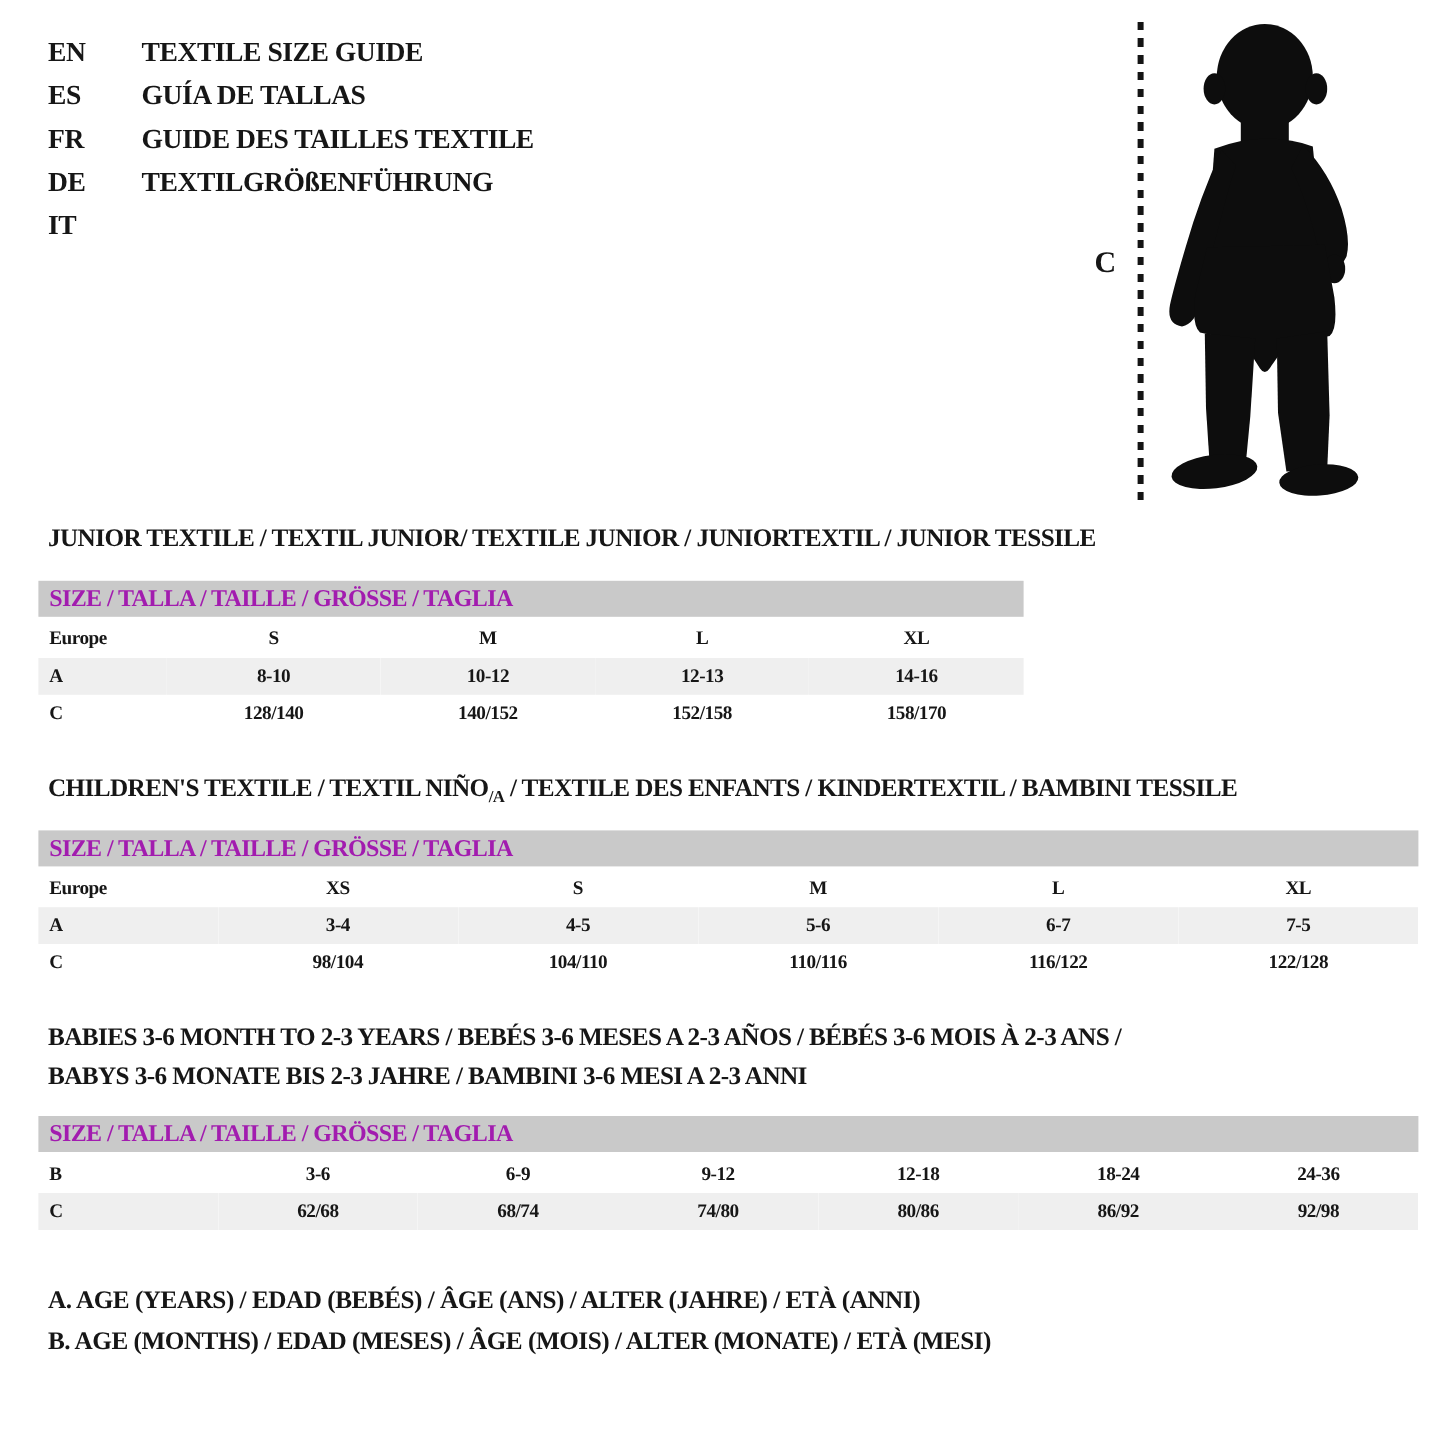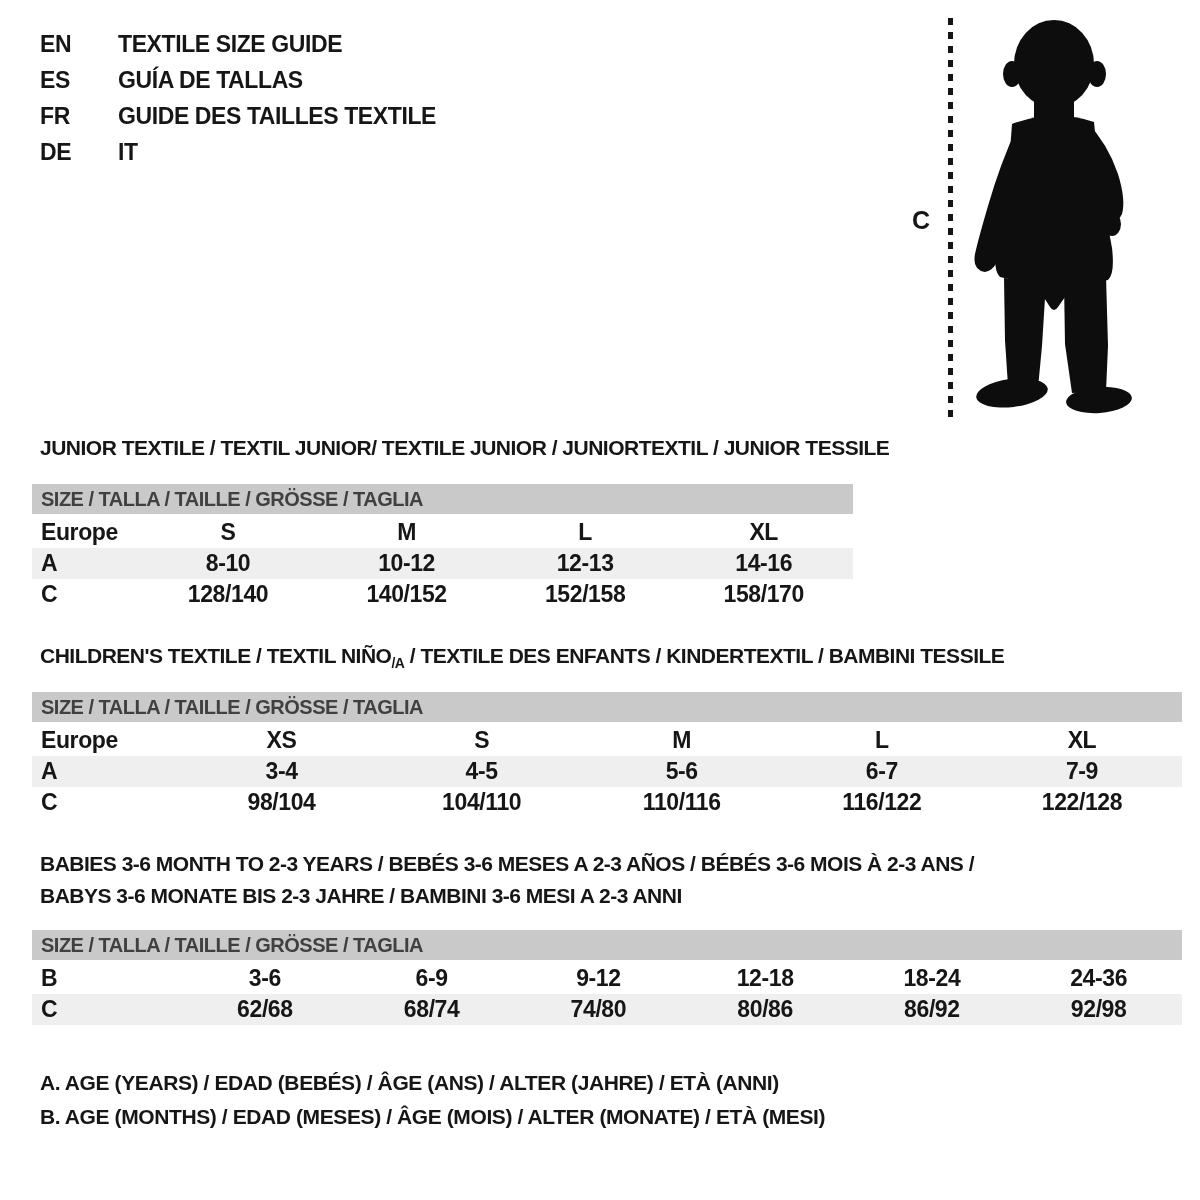--- a/index.html
+++ b/index.html
@@ -5,7 +5,7 @@
   html,body{margin:0;padding:0;background:#fff;}
   .page{
     position:relative;width:1200px;height:1200px;background:#ffffff;
-    font-family:Liberation Sans, sans-serif;color:#161616;overflow:hidden;
+    font-family:Liberation Serif, serif;color:#161616;overflow:hidden;
   }
   
   .langs{

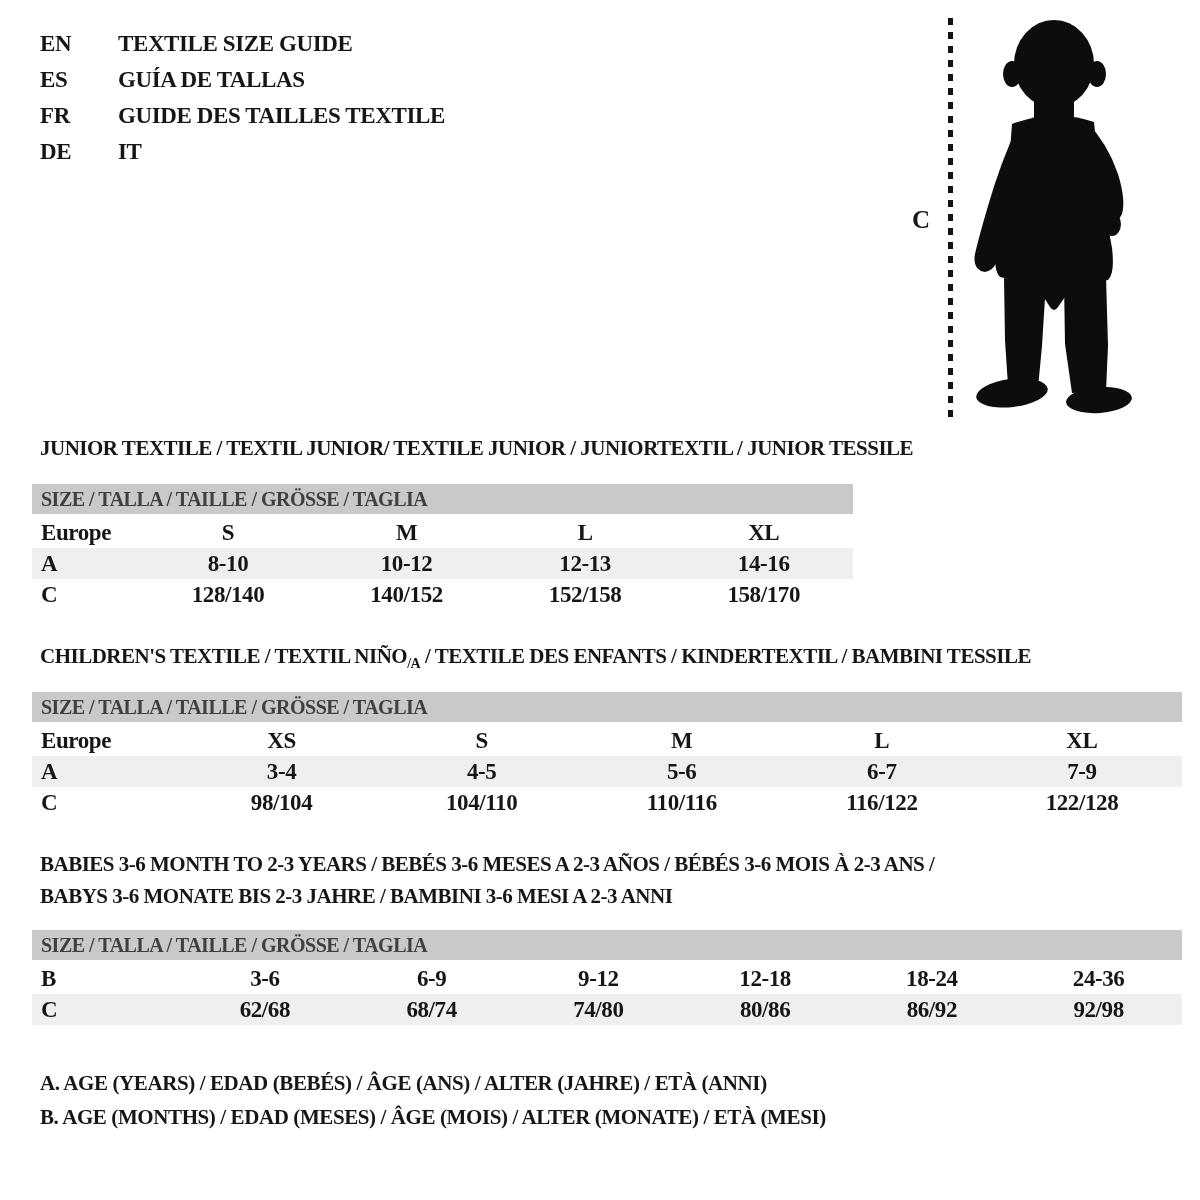--- a/index.html
+++ b/index.html
@@ -64,6 +64,7 @@
     <span>FR</span>
     <span>GUIDE DES TAILLES TEXTILE</span>
     <span>DE</span>
+    <span>TEXTILGRÖßENFÜHRUNG</span>
     <span>IT</span>
   </div>
 

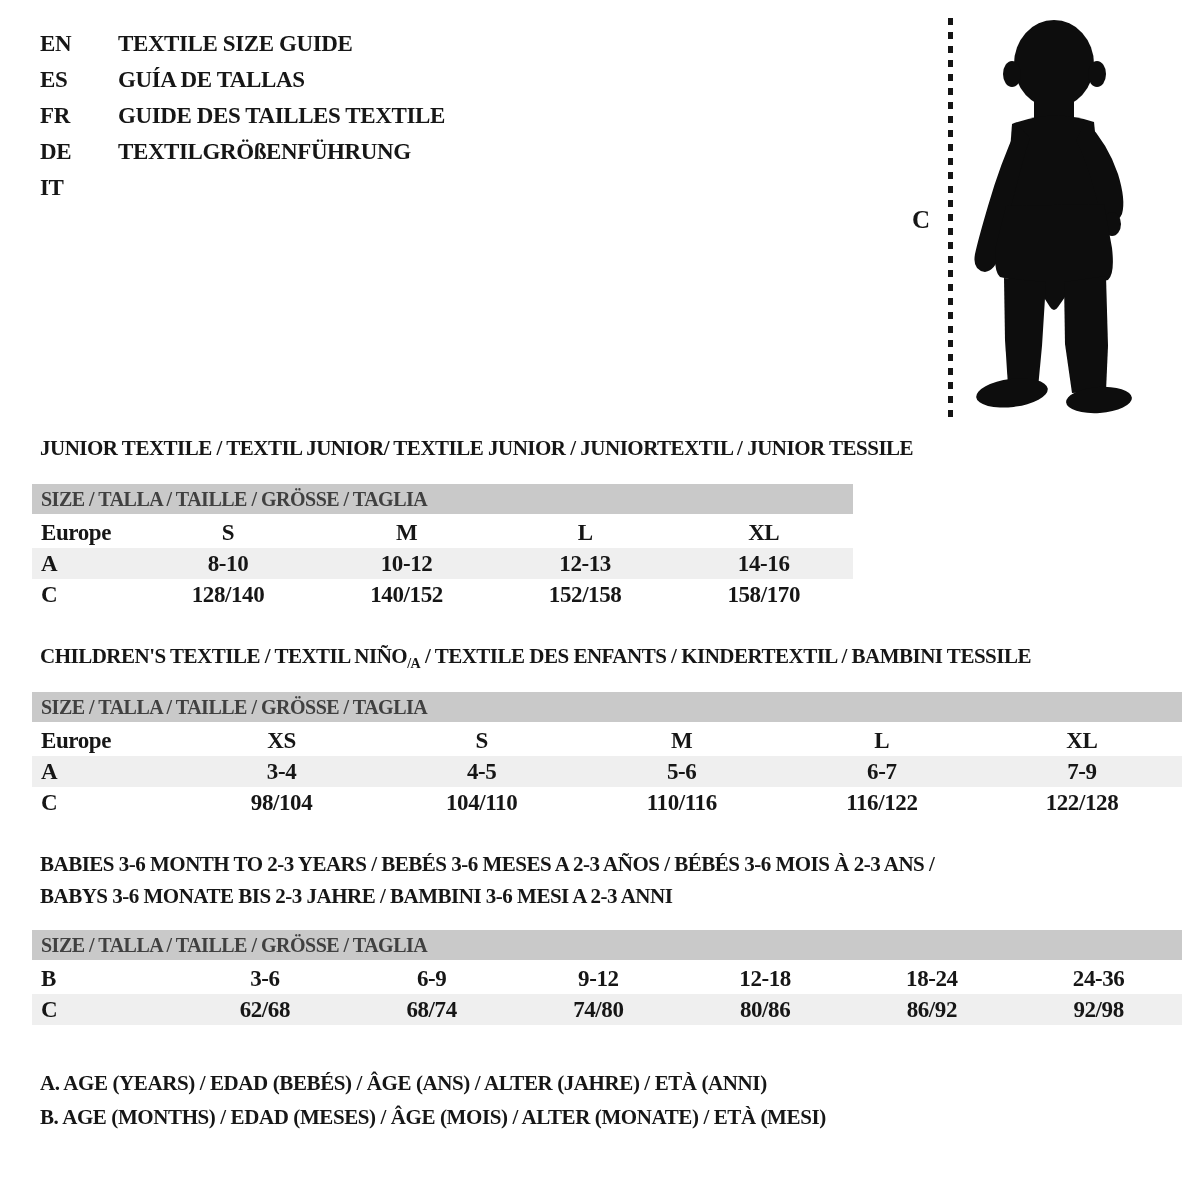--- a/index.html
+++ b/index.html
@@ -34,7 +34,7 @@
   
   .tbl-wrap{position:absolute;}
   .size-bar{
-    background:#c9c9c9;color:#404040;font-weight:700;font-size:20px;
+    background:#c9c9c9;color:#a21caf;font-weight:700;font-size:20px;
     height:30px;line-height:30px;padding-left:9px;letter-spacing:-0.5px;
     margin-bottom:3px;
   }

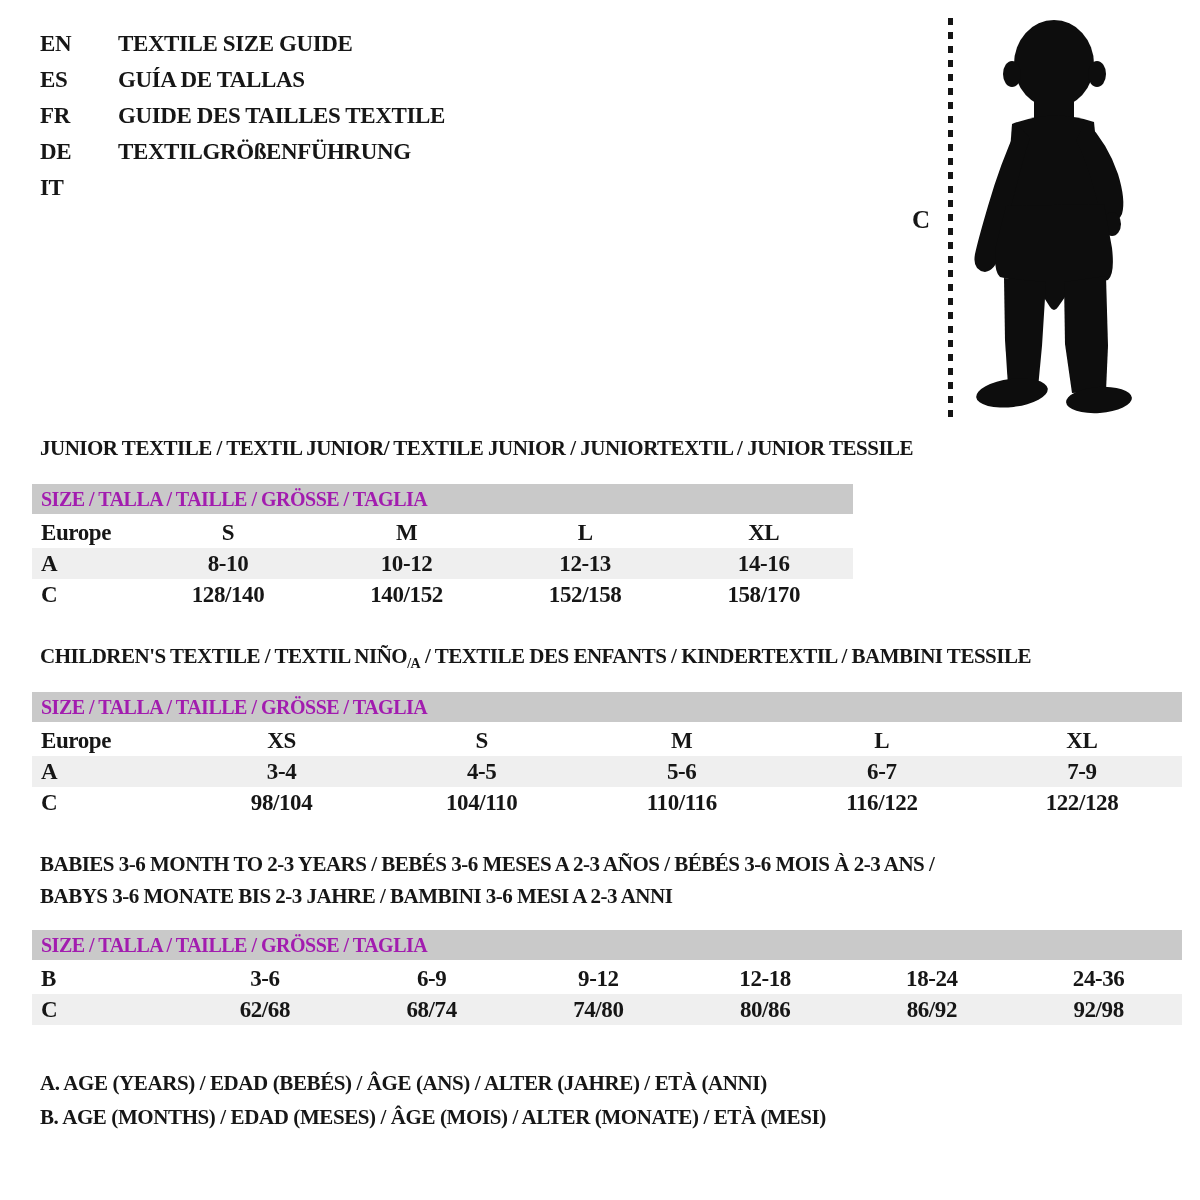--- a/index.html
+++ b/index.html
@@ -40,7 +40,7 @@
   }
   table{width:100%;border-collapse:collapse;table-layout:fixed;}
   td{
-    height:31px;font-size:23px;font-weight:700;text-align:center;
+    height:31px;font-size:16px;font-weight:700;text-align:center;
     padding:0;letter-spacing:-0.4px;overflow:hidden;white-space:nowrap;
   }
   td:first-child{text-align:left;padding-left:9px;}

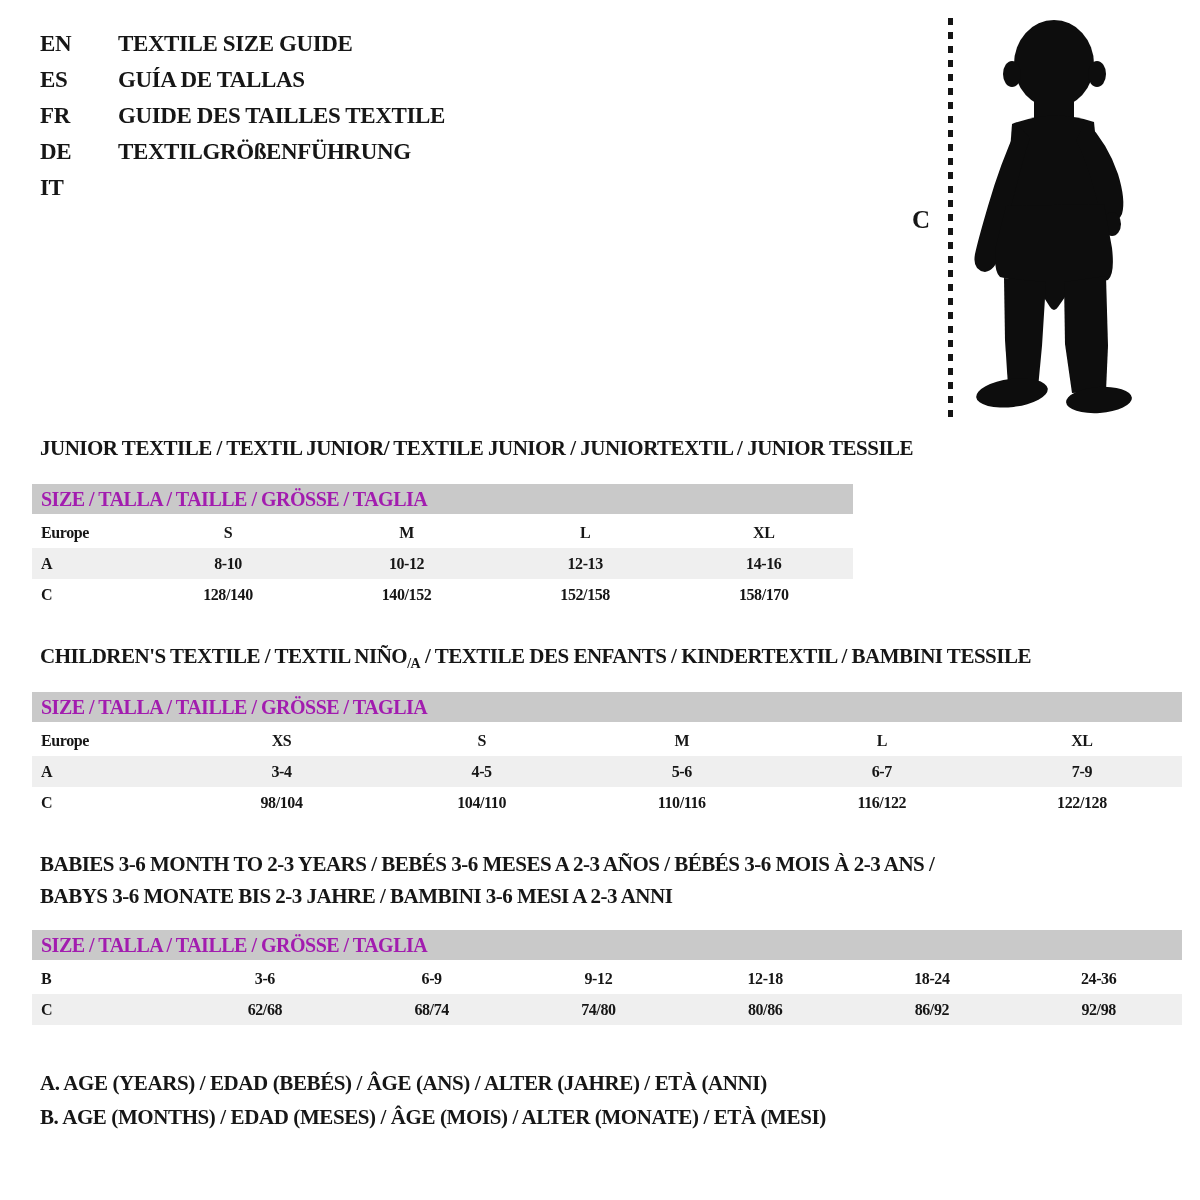--- a/index.html
+++ b/index.html
@@ -163,7 +163,7 @@
           <td>4-5</td>
           <td>5-6</td>
           <td>6-7</td>
-          <td>7-9</td>
+          <td>7-5</td>
         </tr>
         <tr>
           <td>C</td>

